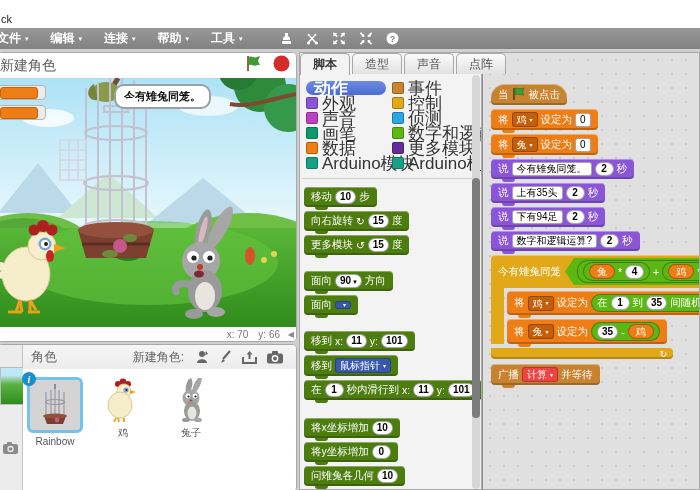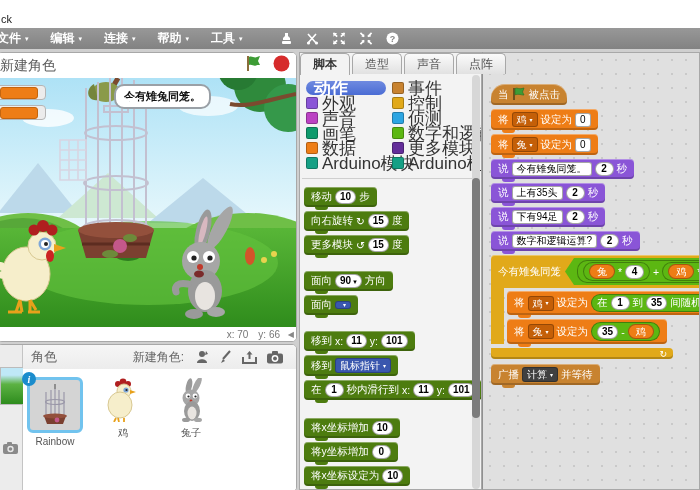--- a/index.html
+++ b/index.html
@@ -101,7 +101,7 @@
   .dd .caret{font-size:6px;}
   .dd-motion{background:#3a57ae;color:#fff;}
   .dd-data{background:#c45f08;color:#fff;}
-  .dd-events{background:#404040;color:#fff;}
+  .dd-events{background:#ef4444;color:#fff;}
   .oval-dd{background:#fff;color:#000;border:1px solid rgba(0,0,0,.35);border-radius:9px;padding:0 4px;
            font-size:10px;font-weight:bold;line-height:12px;display:inline-flex;align-items:center;gap:2px;}
   .op{background:#5cb712;border:1px solid rgba(0,0,0,.3);border-radius:10px;display:inline-flex;

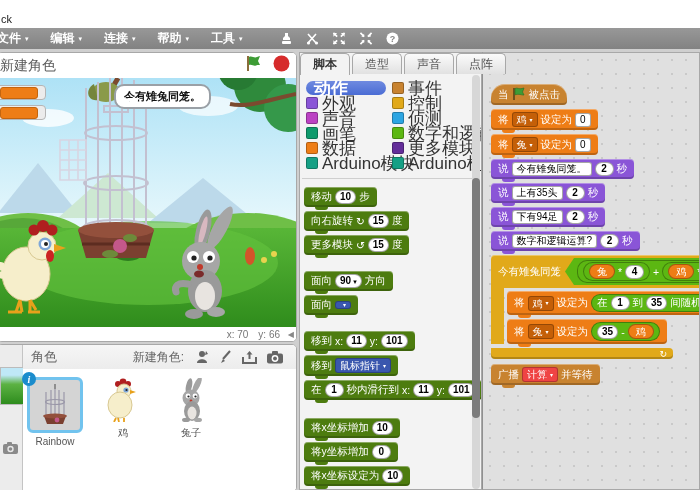--- a/index.html
+++ b/index.html
@@ -552,7 +552,7 @@
           <span class="oval">0</span>
       </div>
       <div class="blk motion">
-        <span>将x坐标设定为</span>
+        <span>问雉兔各几何</span>
           <span class="oval">10</span>
       </div>
 

